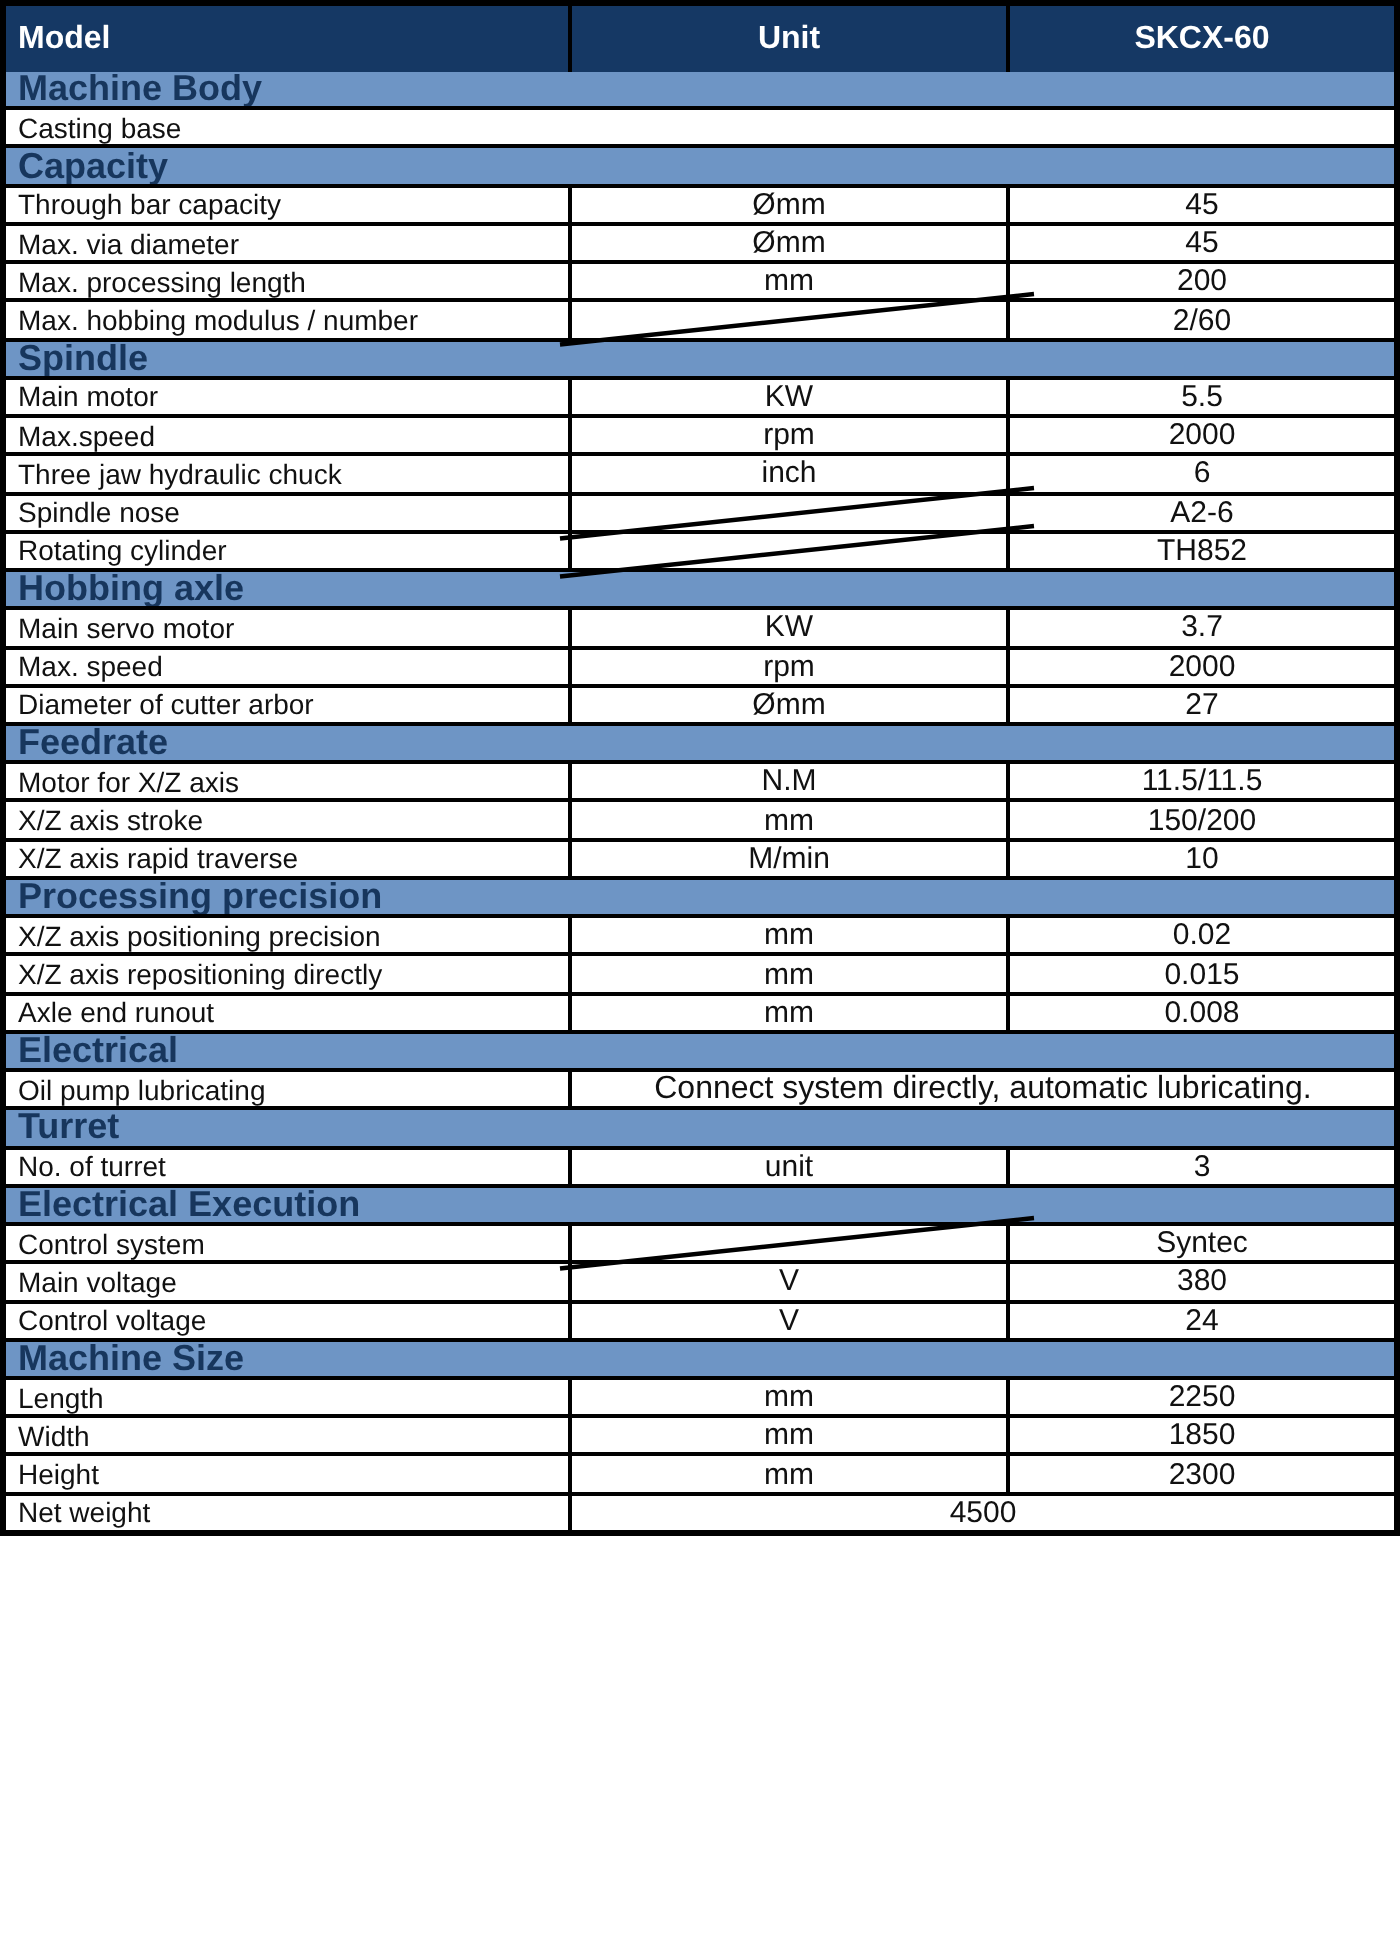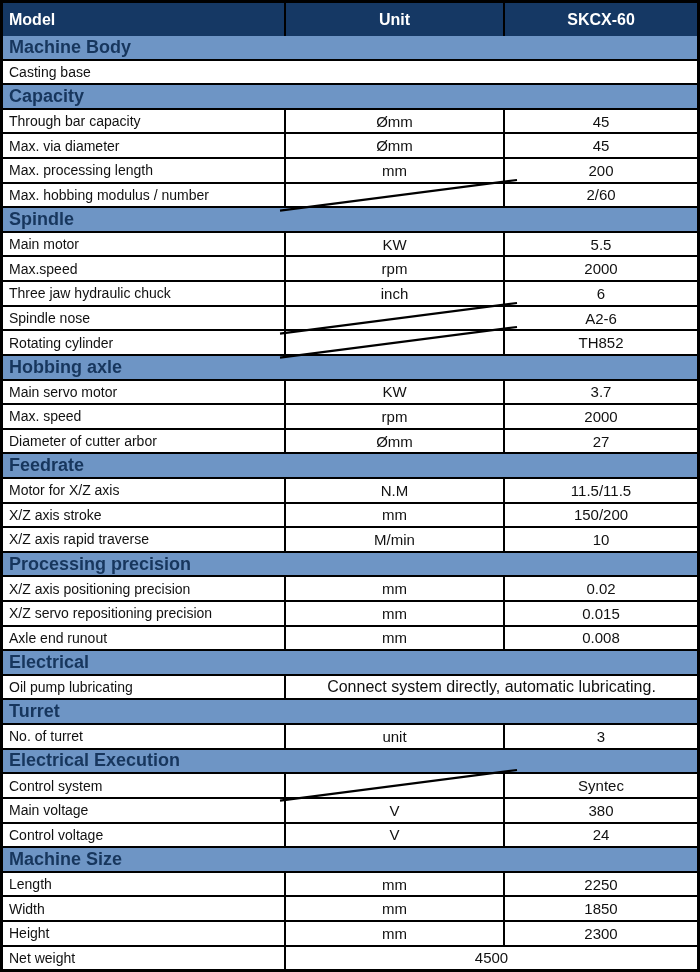--- a/index.html
+++ b/index.html
@@ -7,7 +7,7 @@
 
   .spec-table {
     width: 700px;
-    height: 972px;
+    height: 768px;
     display: flex;
     flex-direction: column;
     border: 3px solid var(--line, #000);

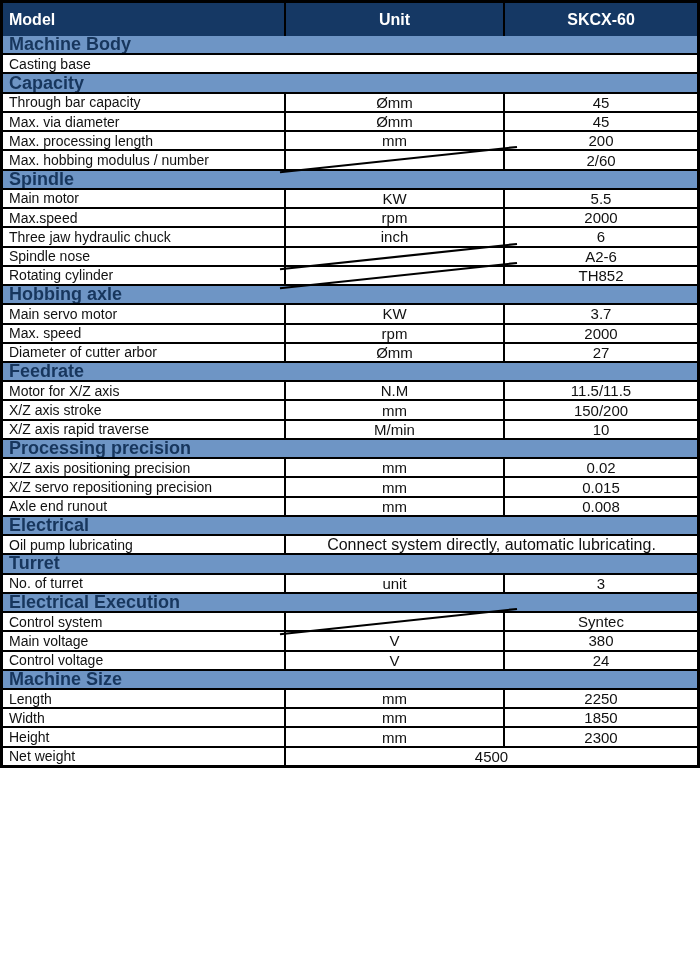--- a/index.html
+++ b/index.html
@@ -171,7 +171,7 @@
         <div class="cell c2 center unit-cell">mm</div>
         <div class="cell c3 center value-cell">0.02</div>
       </div><div class="row data-row">
-        <div class="cell c1 label-cell">X/Z servo repositioning precision</div>
+        <div class="cell c1 label-cell">X/Z axis repositioning directly</div>
         <div class="cell c2 center unit-cell">mm</div>
         <div class="cell c3 center value-cell">0.015</div>
       </div><div class="row data-row">

